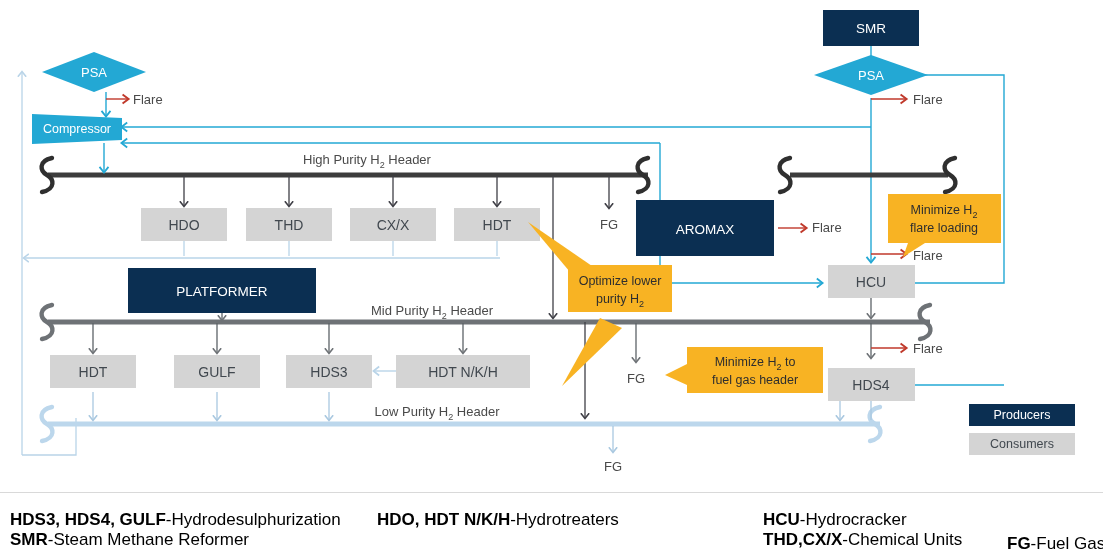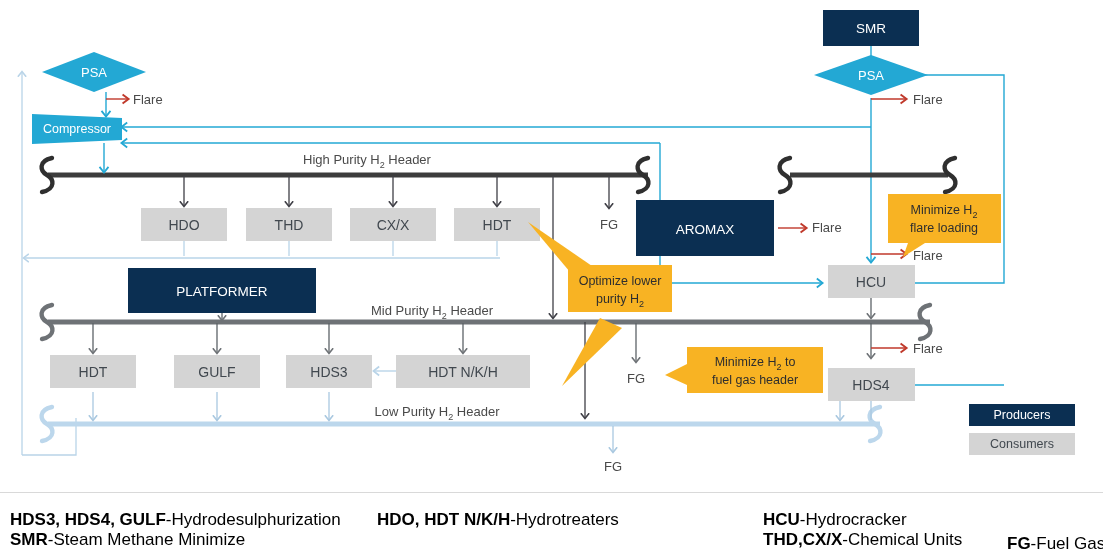--- a/index.html
+++ b/index.html
@@ -306,7 +306,7 @@
   <div class="footer">
     <div class="fcol foot" style="left:10px;top:10px;">
       <div><b>HDS3, HDS4, GULF</b><span>-Hydrodesulphurization</span></div>
-      <div><b>SMR</b><span>-Steam Methane Minimize</span></div>
+      <div><b>SMR</b><span>-Steam Methane Reformer</span></div>
     </div>
     <div class="fcol foot" style="left:348px;top:10px;margin-left:29px;">
       <div><b>HDO, HDT N/K/H</b><span>-Hydrotreaters</span></div>

